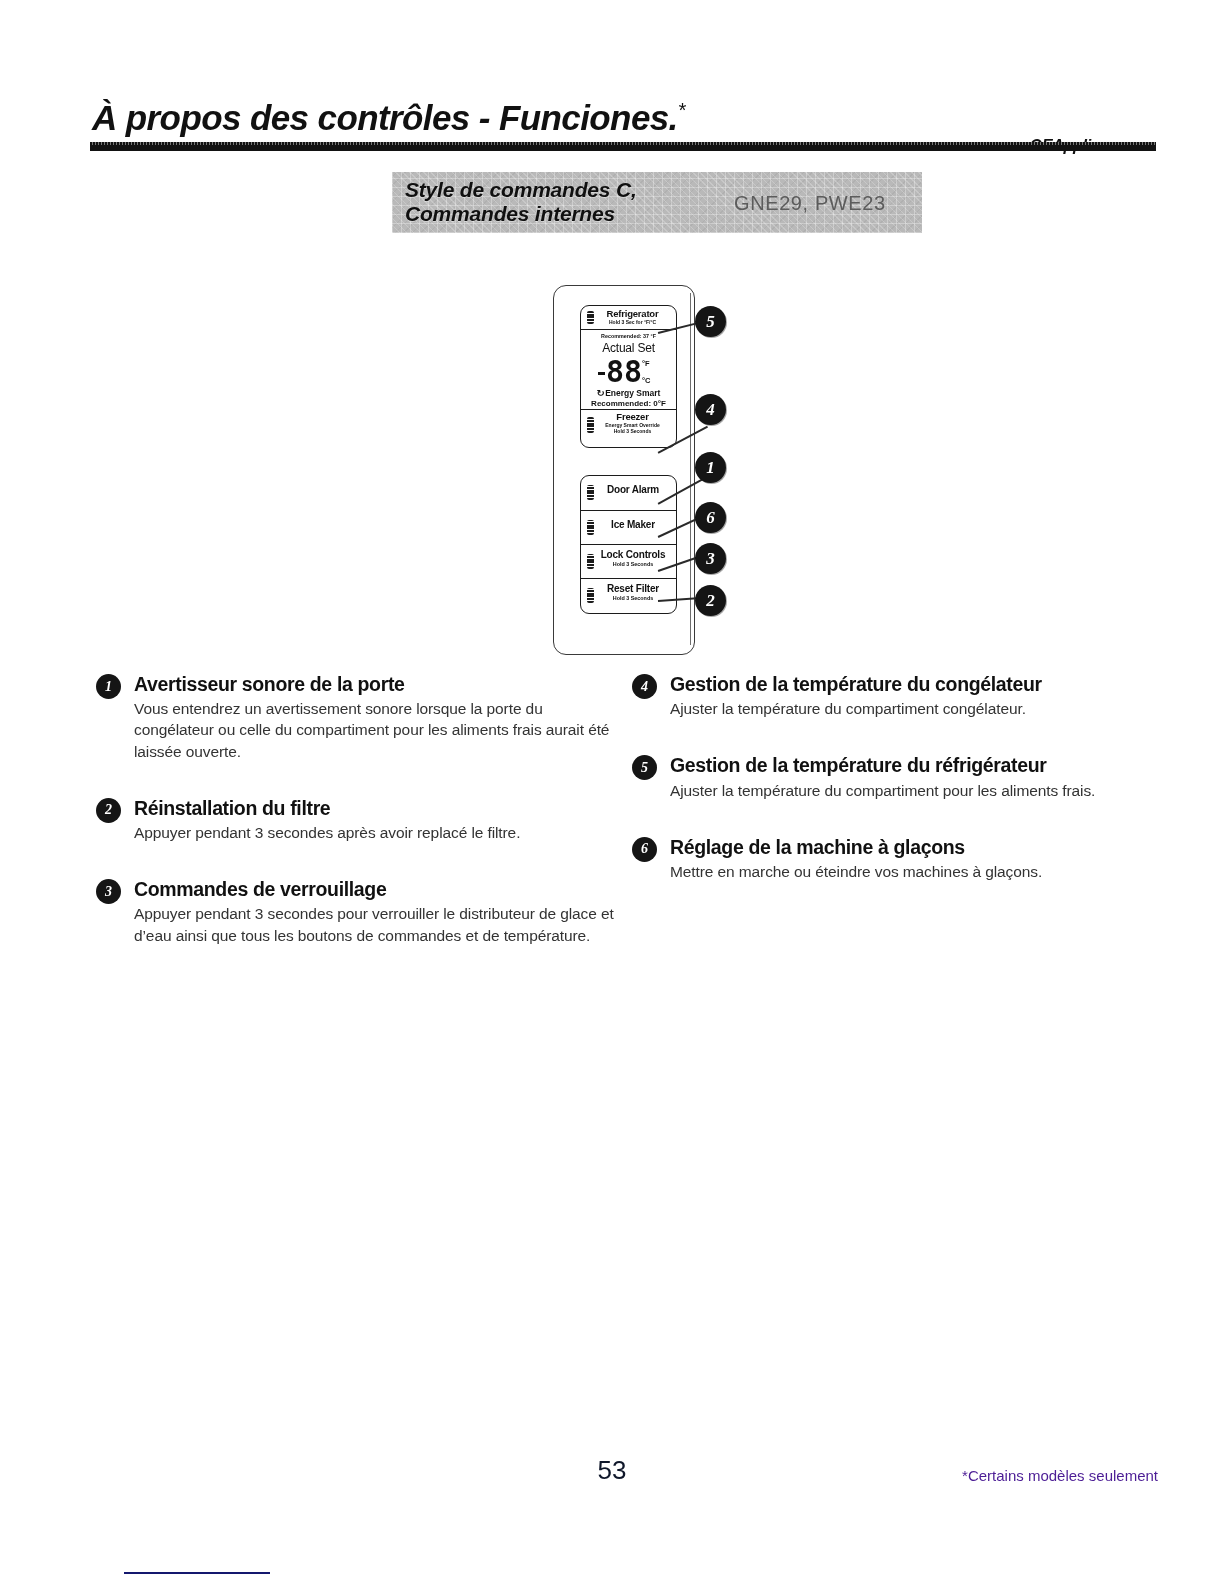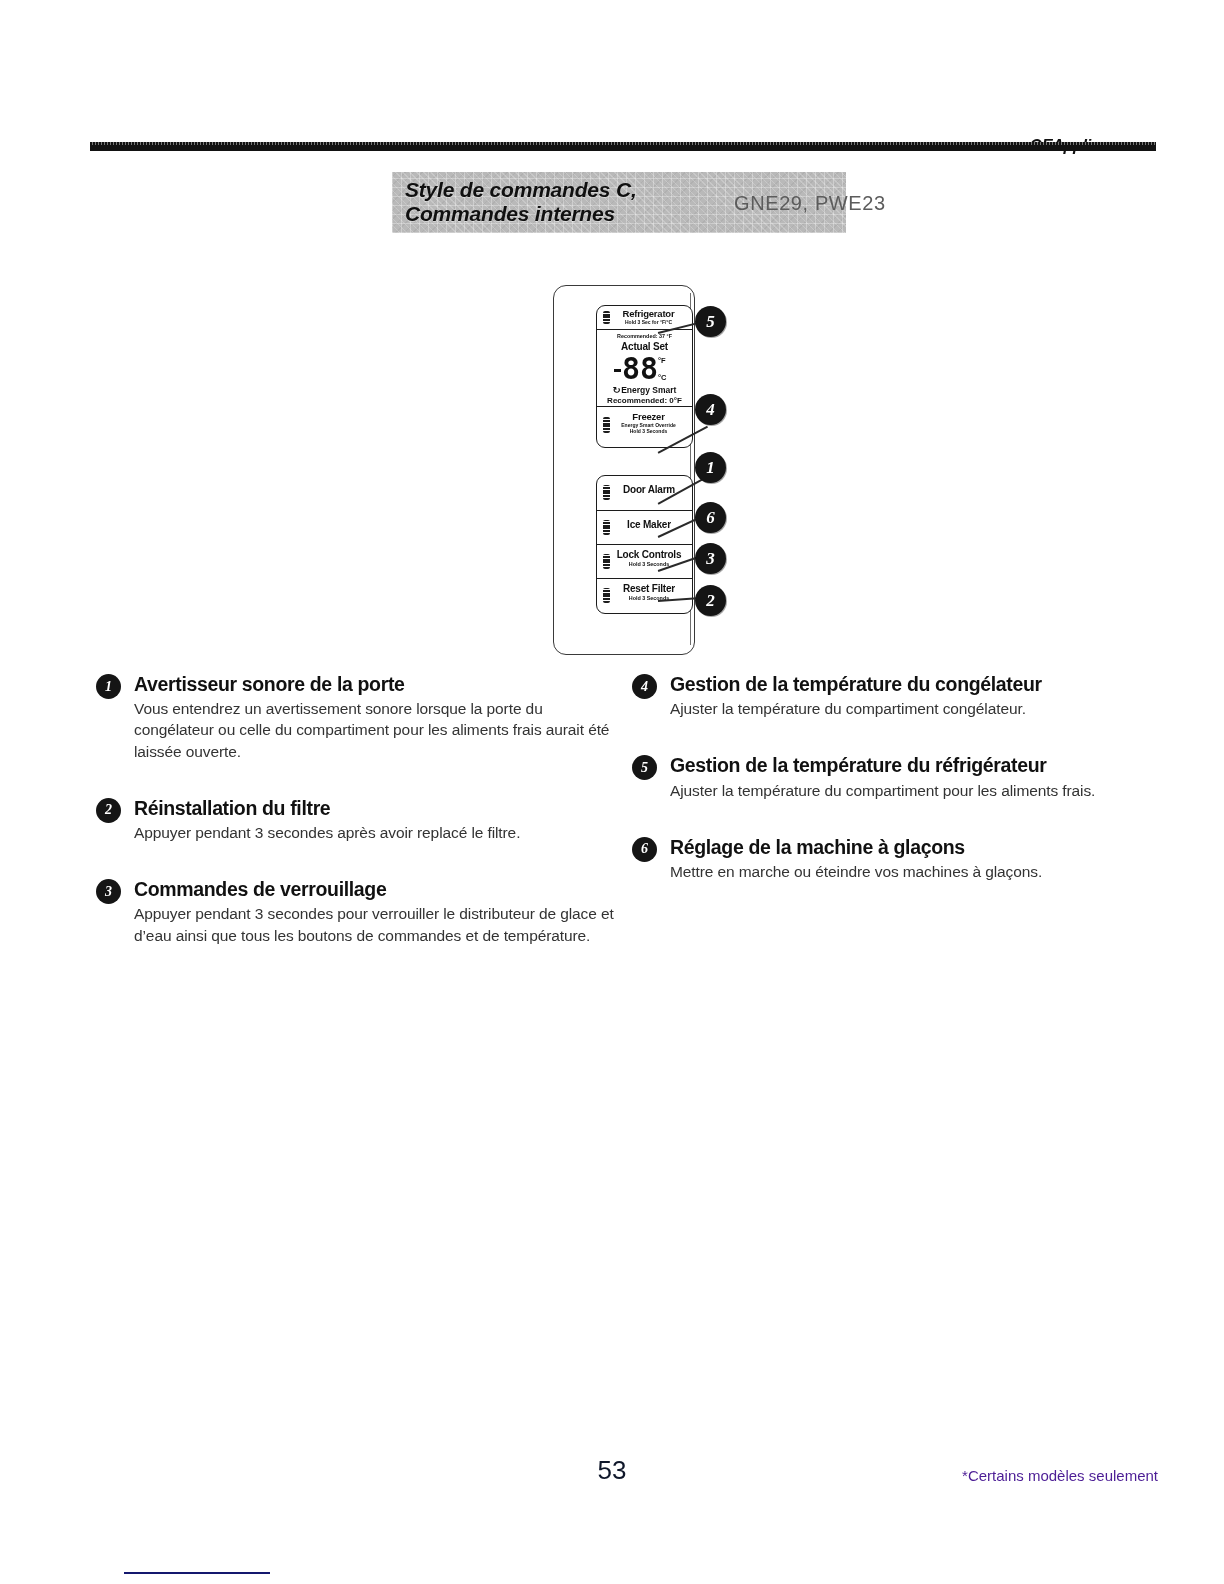--- a/index.html
+++ b/index.html
@@ -159,6 +159,7 @@
 
 <div class="page">
 
+  <div class="hdr-title"><span>À propos des contrôles - Funciones.</span><span class="star">*</span></div>
   <div class="hdr-site">GEAppliances.ca</div>
   <div class="hdr-rule"></div>
 

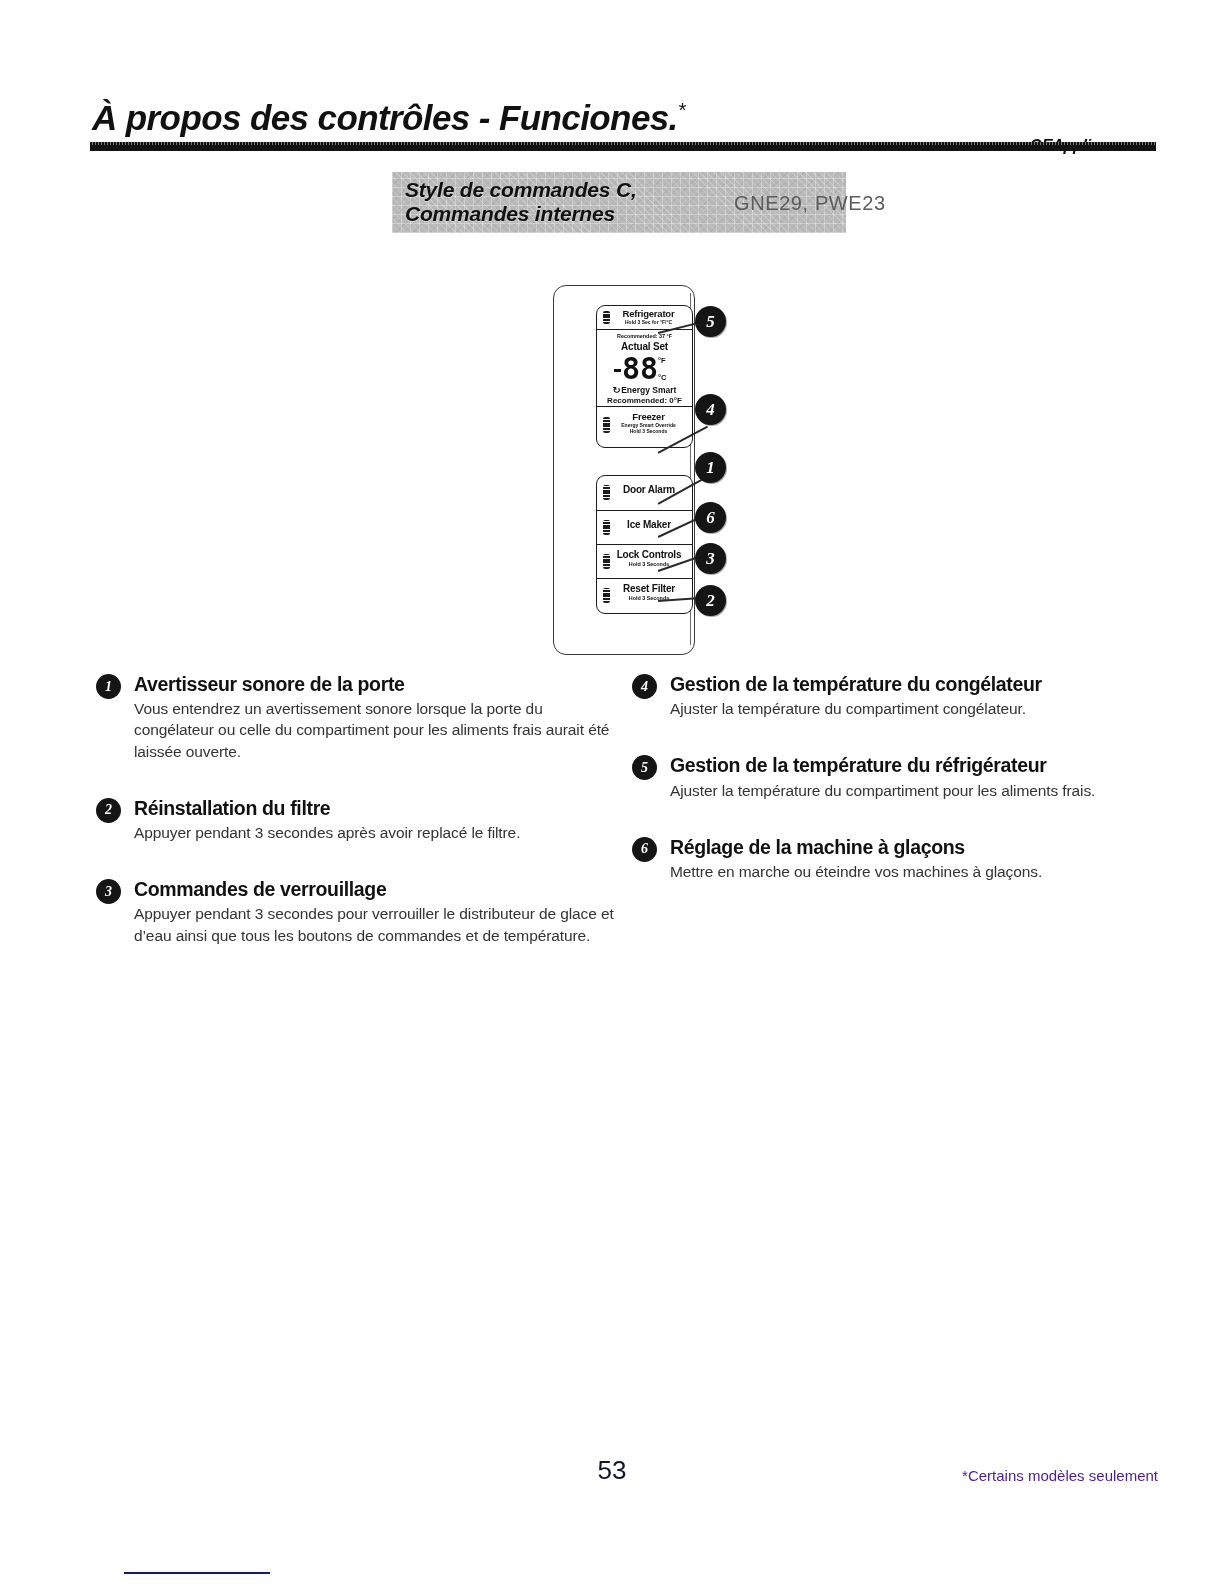--- a/index.html
+++ b/index.html
@@ -36,7 +36,7 @@
 
   
   .band{
-    position:absolute;left:392px;top:172px;width:454px;height:61px;
+    position:absolute;left:392px;top:172px;width:530px;height:61px;
     background:#b9b9b9;
     background-image:
       repeating-linear-gradient(0deg,rgba(255,255,255,.30) 0 1px,rgba(0,0,0,0) 1px 9px),

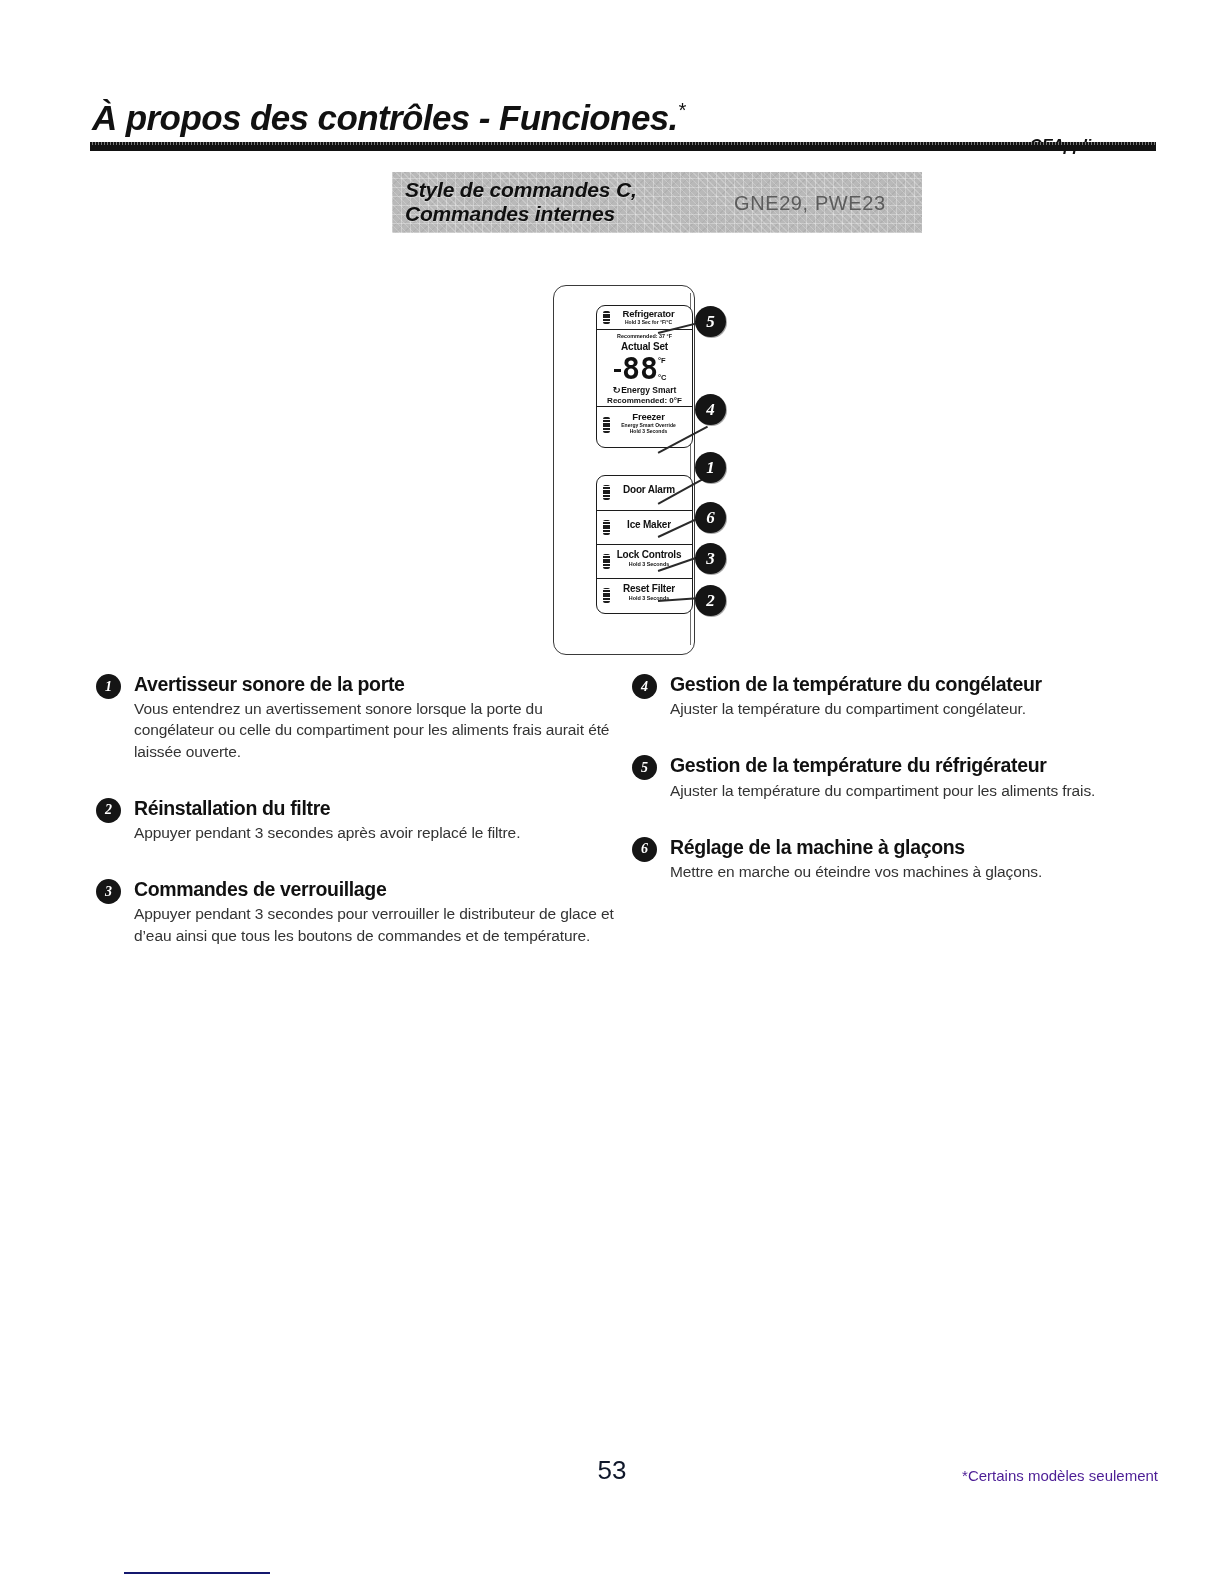--- a/index.html
+++ b/index.html
@@ -62,7 +62,7 @@
     border:1.6px solid #3a3a3a;border-radius:13px;background:#fff;
   }
   .grp{
-    position:absolute;border:1.8px solid #1c1c1c;border-radius:9px;background:#fff;margin-left:16px;
+    position:absolute;border:1.8px solid #1c1c1c;border-radius:9px;background:#fff;
   }
   .grp-top{left:40px;top:30px;width:95px;height:141px;}
   .grp-bot{left:40px;top:200px;width:95px;height:137px;}

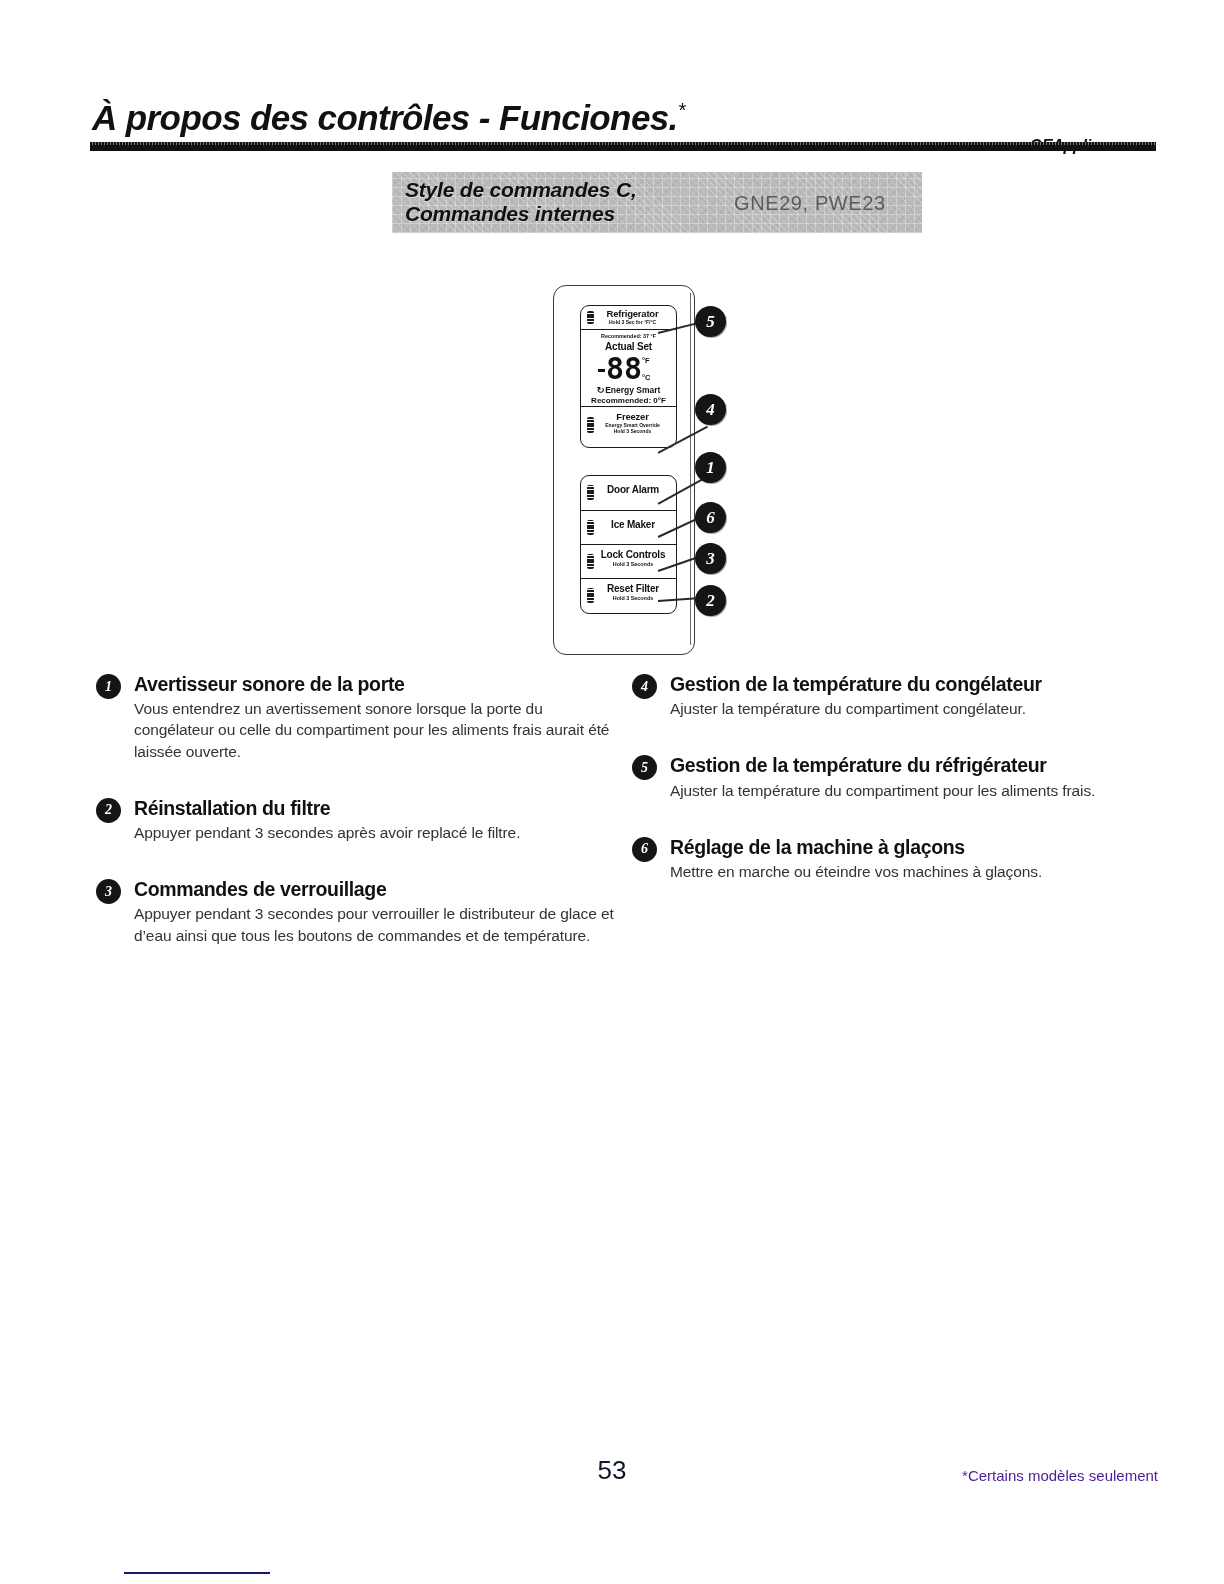--- a/index.html
+++ b/index.html
@@ -88,7 +88,7 @@
   
   .disp{height:79px;border-top:1.6px solid #1c1c1c;position:relative;}
   .rec-top{text-align:center;font-size:5.4px;font-weight:700;margin-top:2.5px;color:#111;}
-  .actual{text-align:center;font-size:10px;font-weight:700;margin-top:2px;color:#111;letter-spacing:-.2px;}
+  .actual{text-align:center;font-size:12px;font-weight:400;margin-top:2px;color:#111;letter-spacing:-.2px;}
   .seg{position:relative;height:33px;margin-top:1px;}
   .dash{position:absolute;left:17px;top:16px;width:7px;height:3px;background:#111;}
   .d8{

